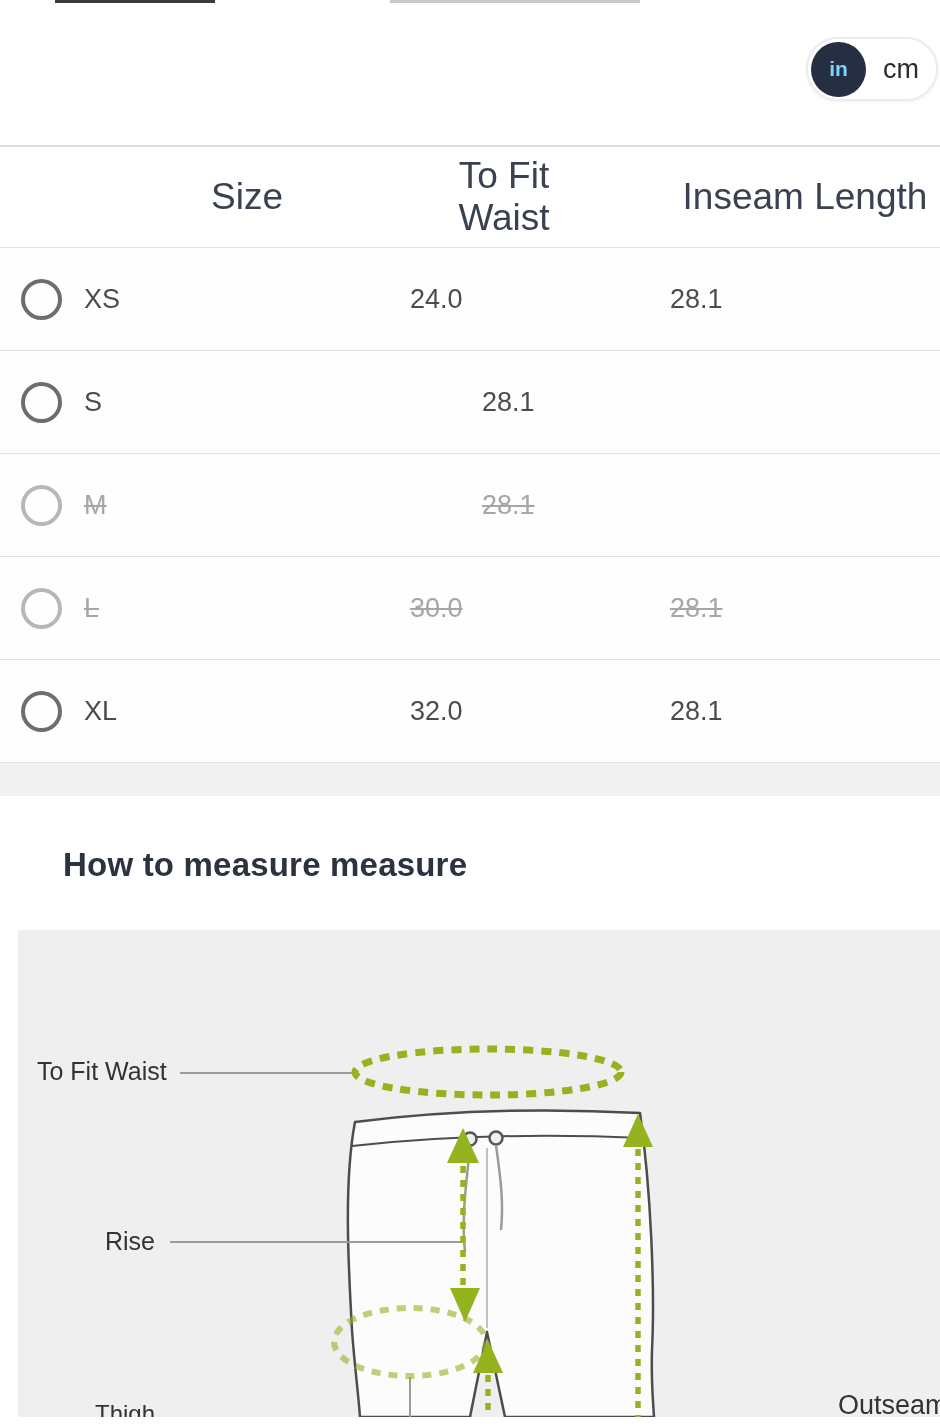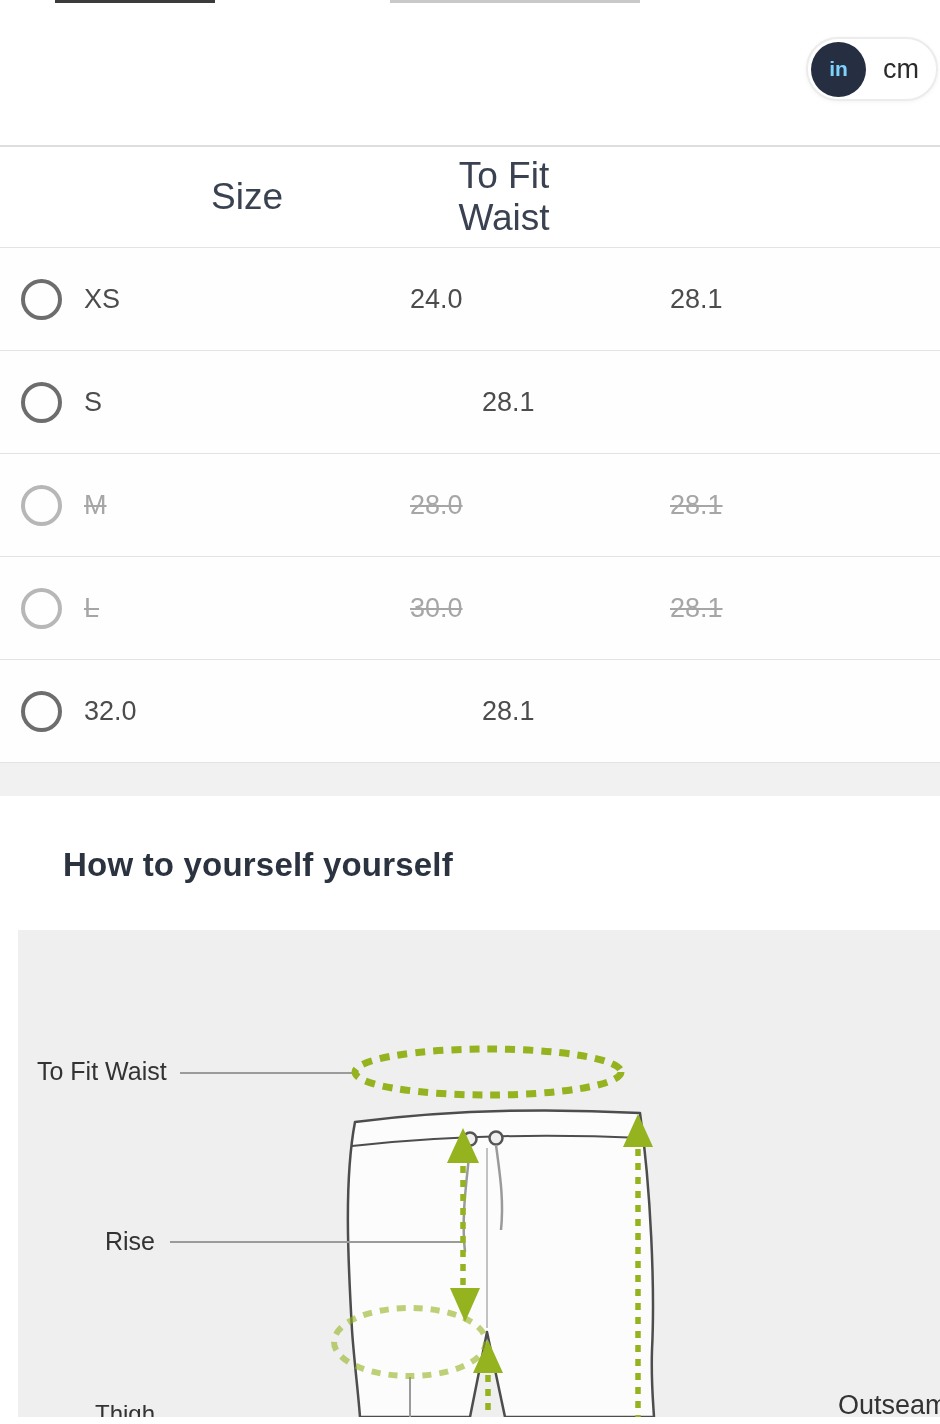--- a/index.html
+++ b/index.html
@@ -93,6 +93,7 @@
     <div class="hcell"></div>
     <div class="hcell">Size</div>
     <div class="hcell">To Fit Waist</div>
+    <div class="hcell col-inseam">Inseam Length</div>
   </div>
 
   <div class="trow tbody-row">

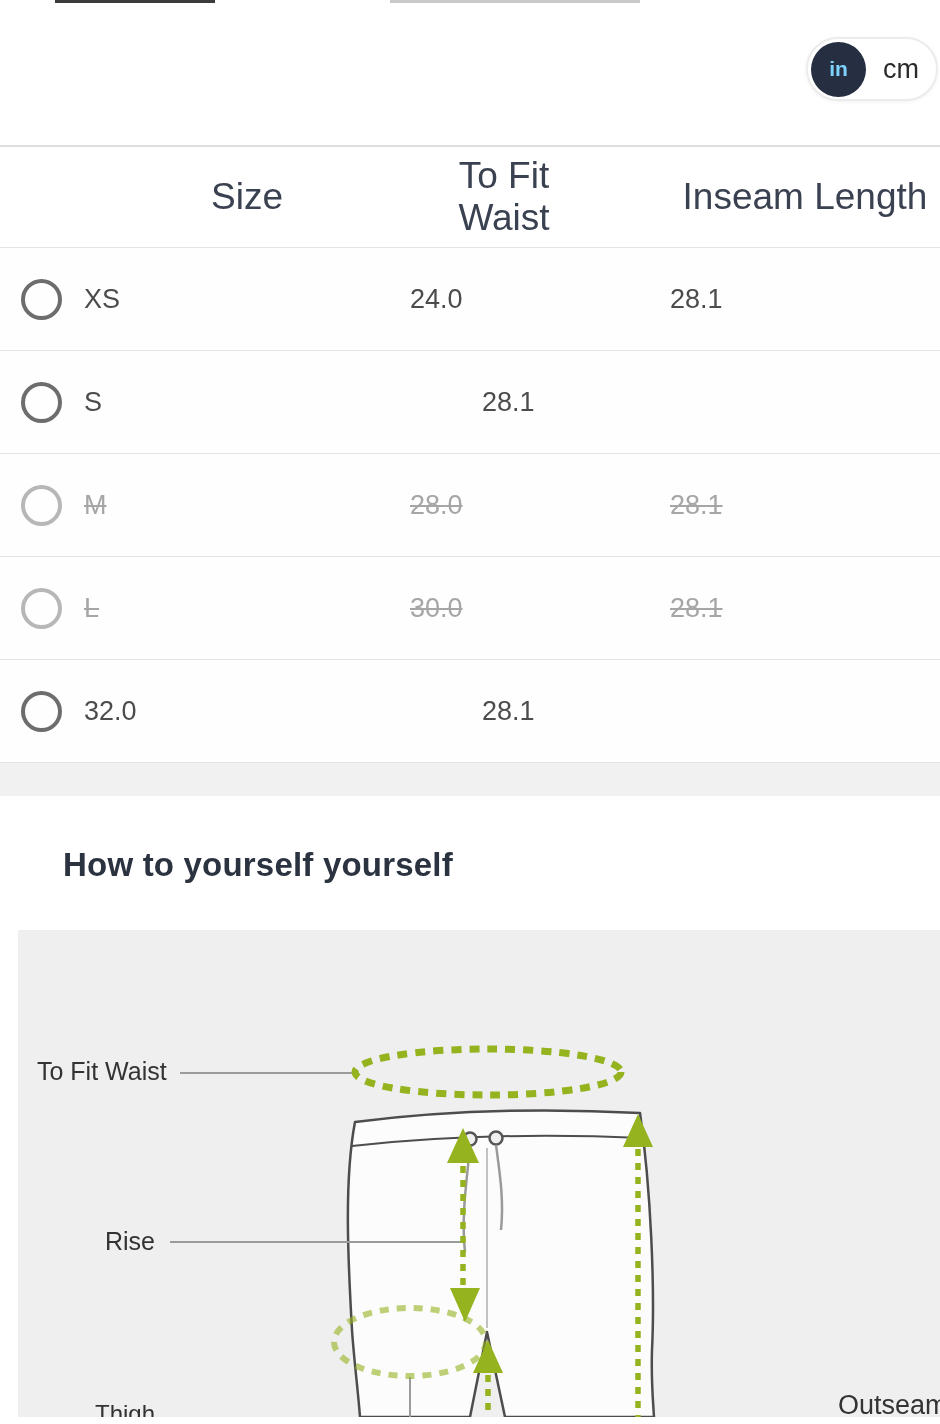--- a/index.html
+++ b/index.html
@@ -118,7 +118,6 @@
         <div class="radio"></div>
       </div>
     <div class="cell">M</div>
-    <div class="cell">28.0</div>
     <div class="cell col-inseam">28.1</div>
   </div>
 

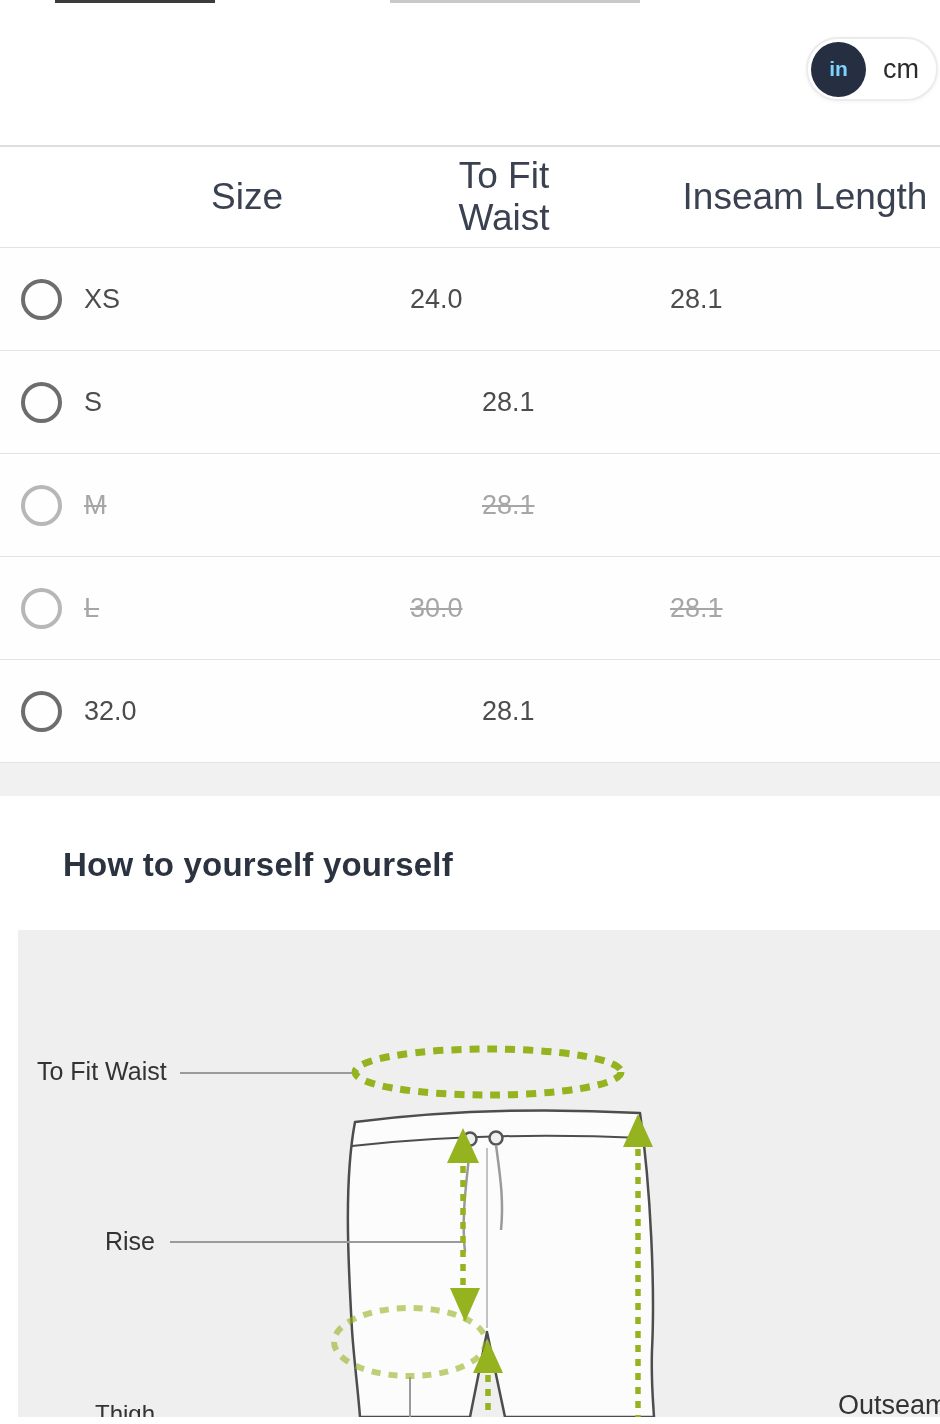--- a/index.html
+++ b/index.html
@@ -134,6 +134,7 @@
     <div>
         <div class="radio"></div>
       </div>
+    <div class="cell">XL</div>
     <div class="cell">32.0</div>
     <div class="cell col-inseam">28.1</div>
   </div>

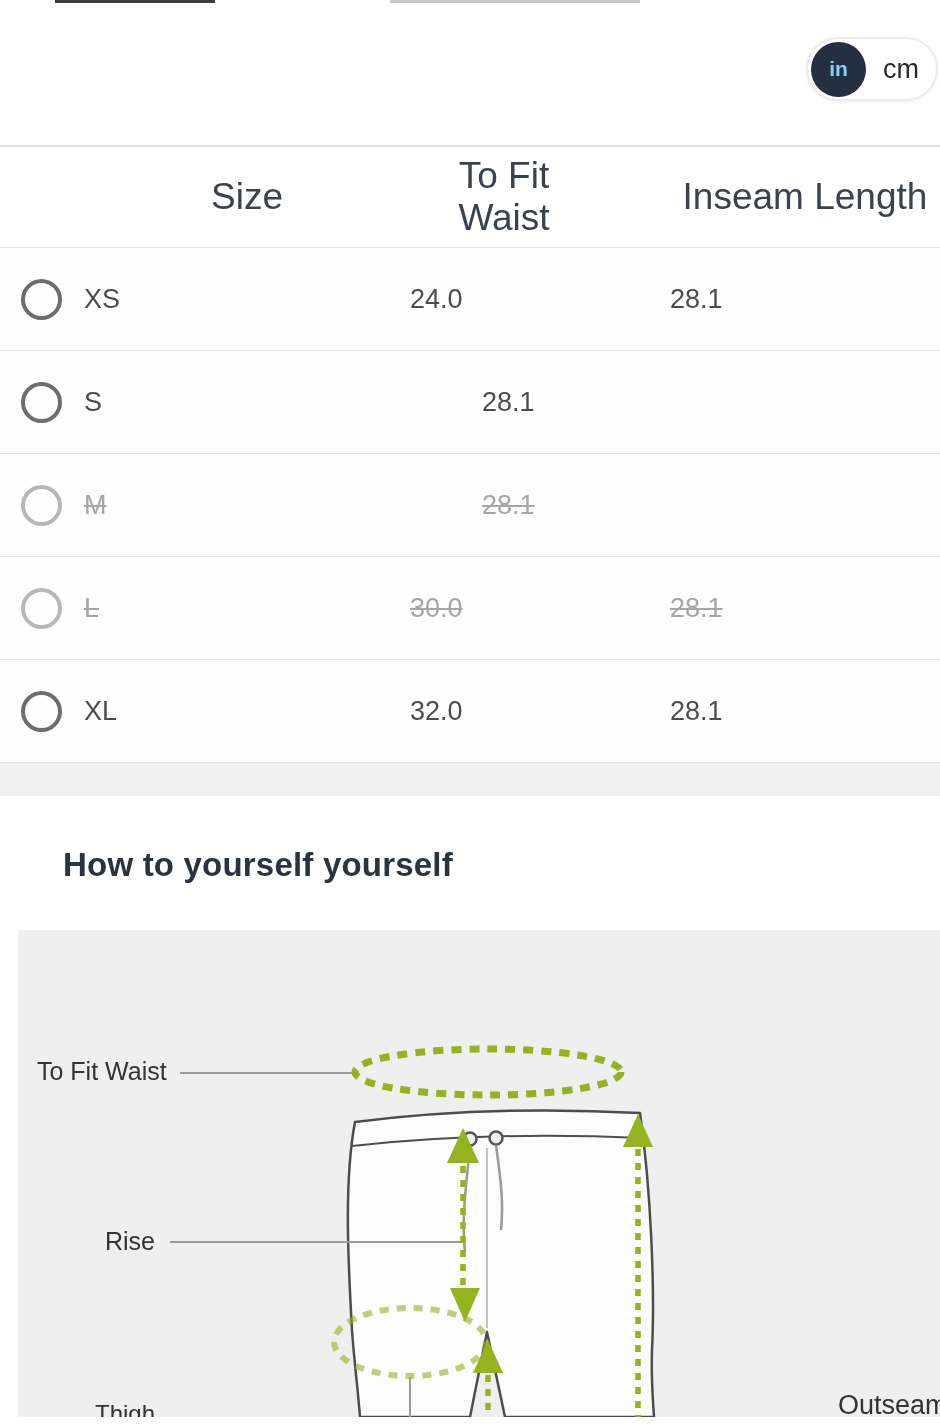--- a/index.html
+++ b/index.html
@@ -142,7 +142,7 @@
   <div class="table-footer"></div>
 </div>
 
-<h2 class="measure-heading">How to yourself yourself</h2>
+<h2 class="measure-heading">How to measure measure</h2>
 
 <div class="diagram">
   <svg width="922" height="487" viewBox="0 0 922 487">

